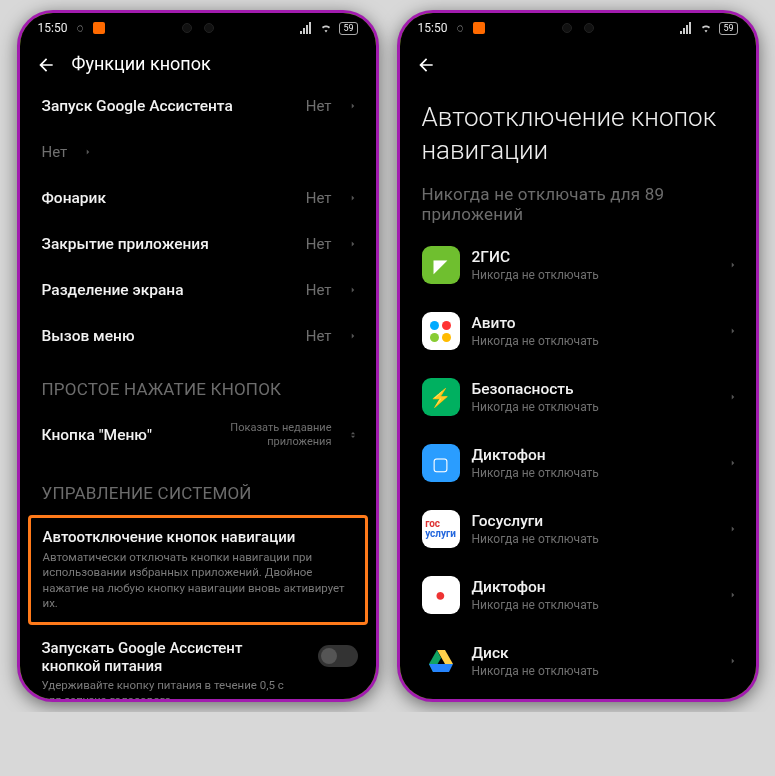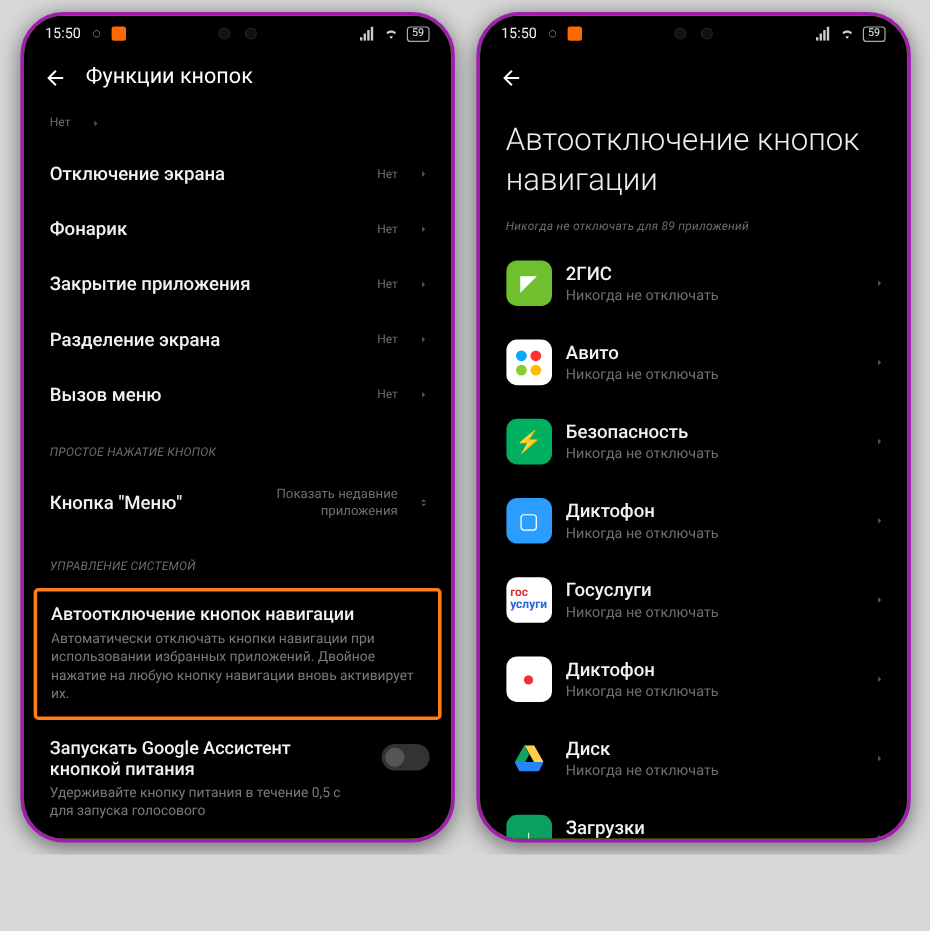--- a/index.html
+++ b/index.html
@@ -160,6 +160,9 @@
 
     <div class="list">
       <div class="row">
+        <div class="row-main">
+            <div class="row-title">Запуск Google Ассистента</div>
+          </div>
         <div class="row-value">Нет</div>
         <svg class="chevron" viewBox="0 0 24 24">
             <path fill="currentColor" d="M9 6l6 6-6 6"></path>

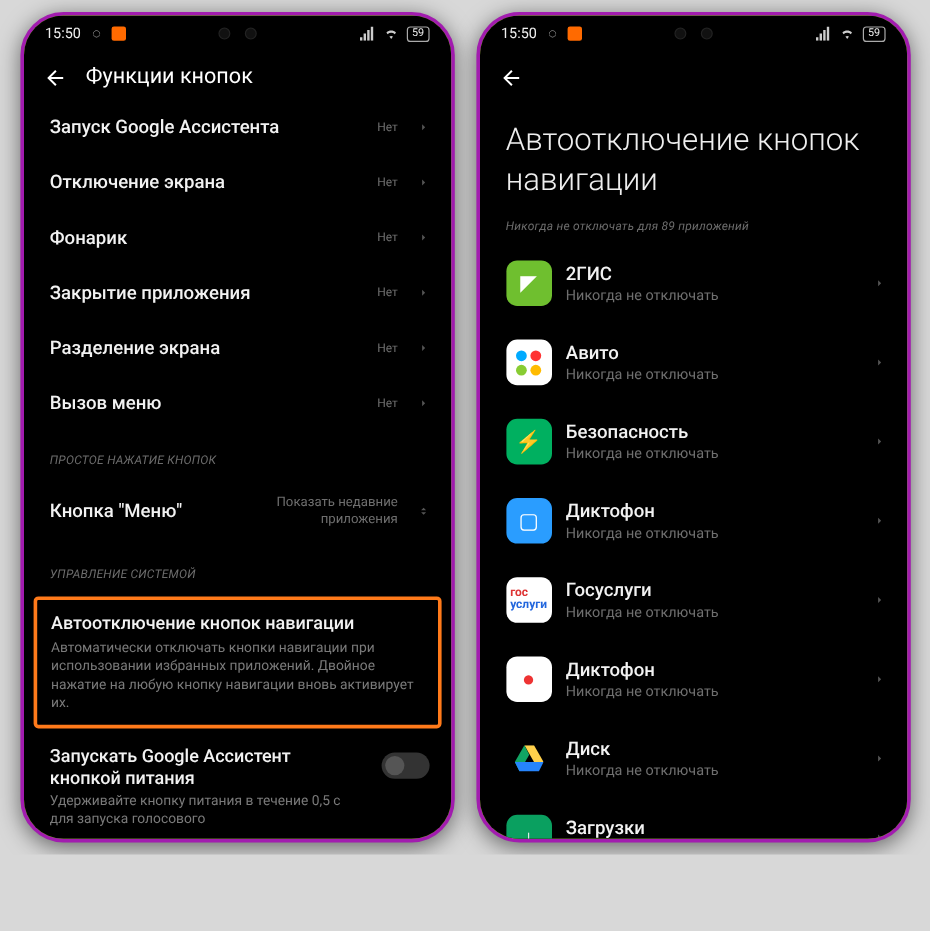--- a/index.html
+++ b/index.html
@@ -81,7 +81,7 @@
   .row-main { flex: 1; min-width: 0; }
   .row-title { font-size: 15.5px; color: #f2f2f2; font-weight: 500; }
   .row-sub { font-size: 12px; color: #6f6f6f; margin-top: 2px; }
-  .row-value { font-size: 10px; color: #6f6f6f; }
+  .row-value { font-size: 15px; color: #6f6f6f; }
   .row-value-sm { font-size: 11px; color: #6f6f6f; text-align:right; line-height:1.25; }
   .chevron { width: 10px; height: 10px; color:#555; margin-left:4px; flex-shrink:0; }
   .app-icon {

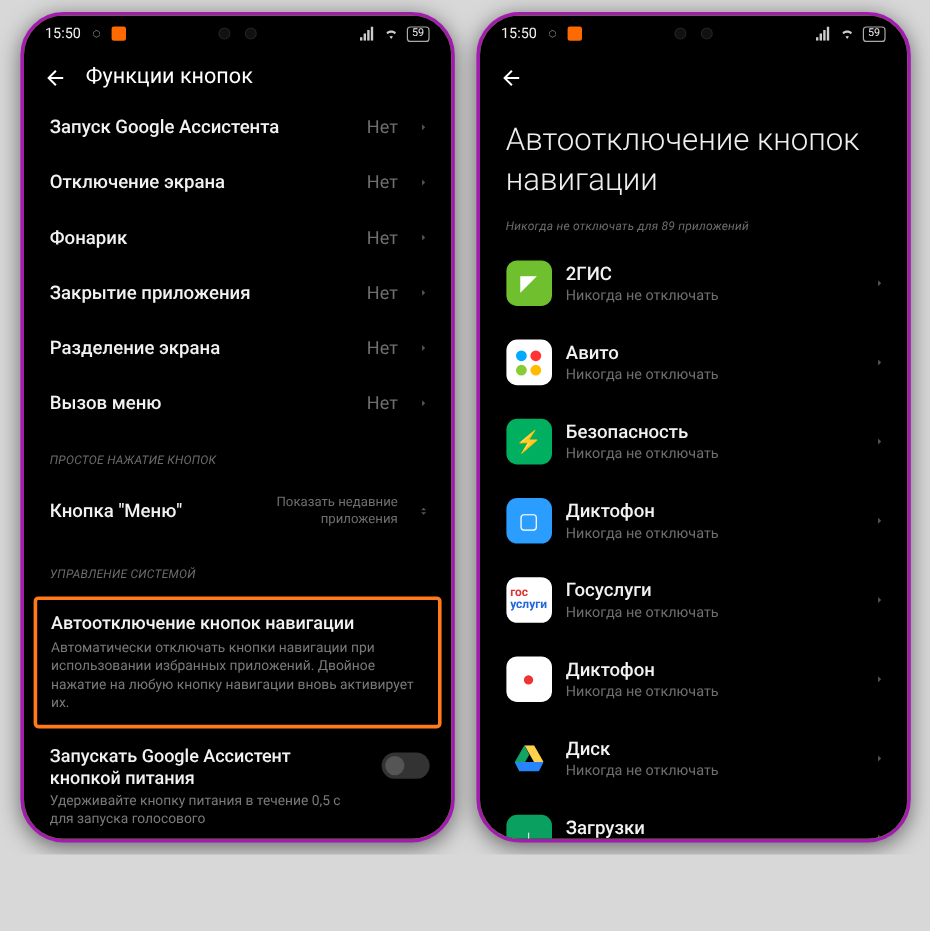--- a/index.html
+++ b/index.html
@@ -169,9 +169,6 @@
           </svg>
       </div>
       <div class="row">
-        <div class="row-main">
-            <div class="row-title">Отключение экрана</div>
-          </div>
         <div class="row-value">Нет</div>
         <svg class="chevron" viewBox="0 0 24 24">
             <path fill="currentColor" d="M9 6l6 6-6 6"></path>

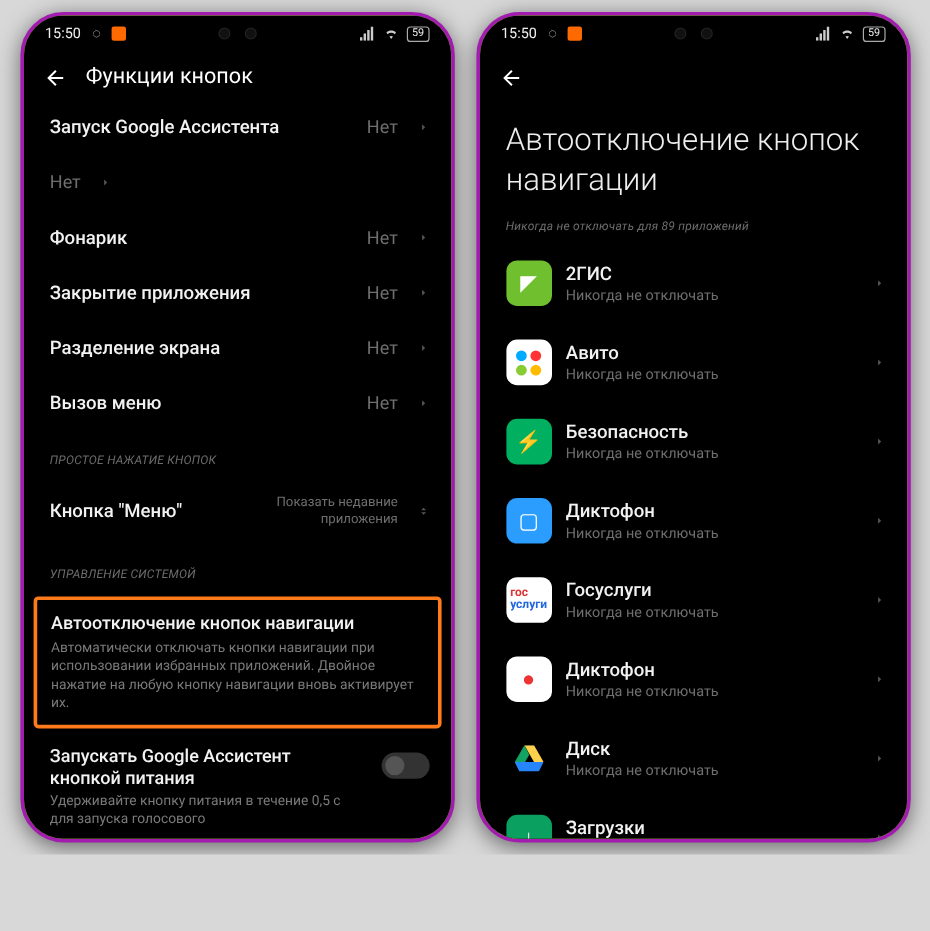--- a/index.html
+++ b/index.html
@@ -66,10 +66,9 @@
   }
   .section-caption {
     color: #6c6c6c;
-    font-size: 10px;
+    font-size: 17px;
     padding: 20px 22px 8px;
     letter-spacing: .2px;
-    font-style: italic;
   }
   .list { flex: 1; overflow: hidden; }
   .row {

